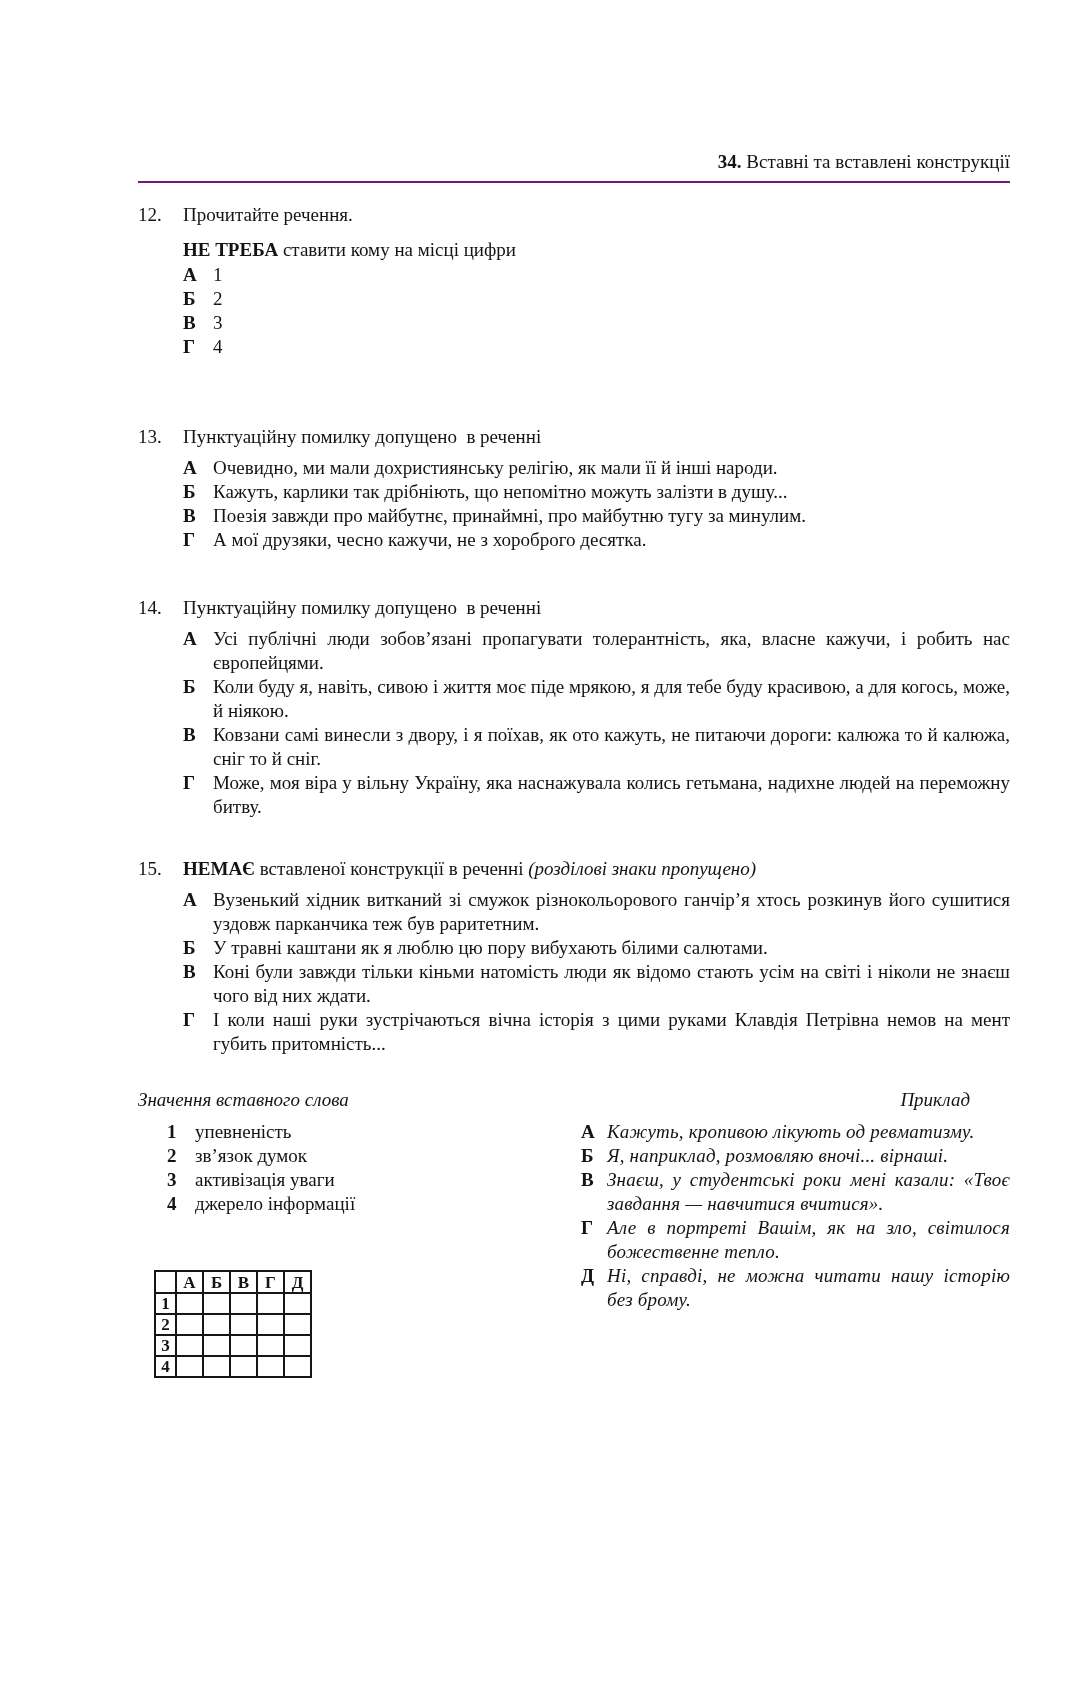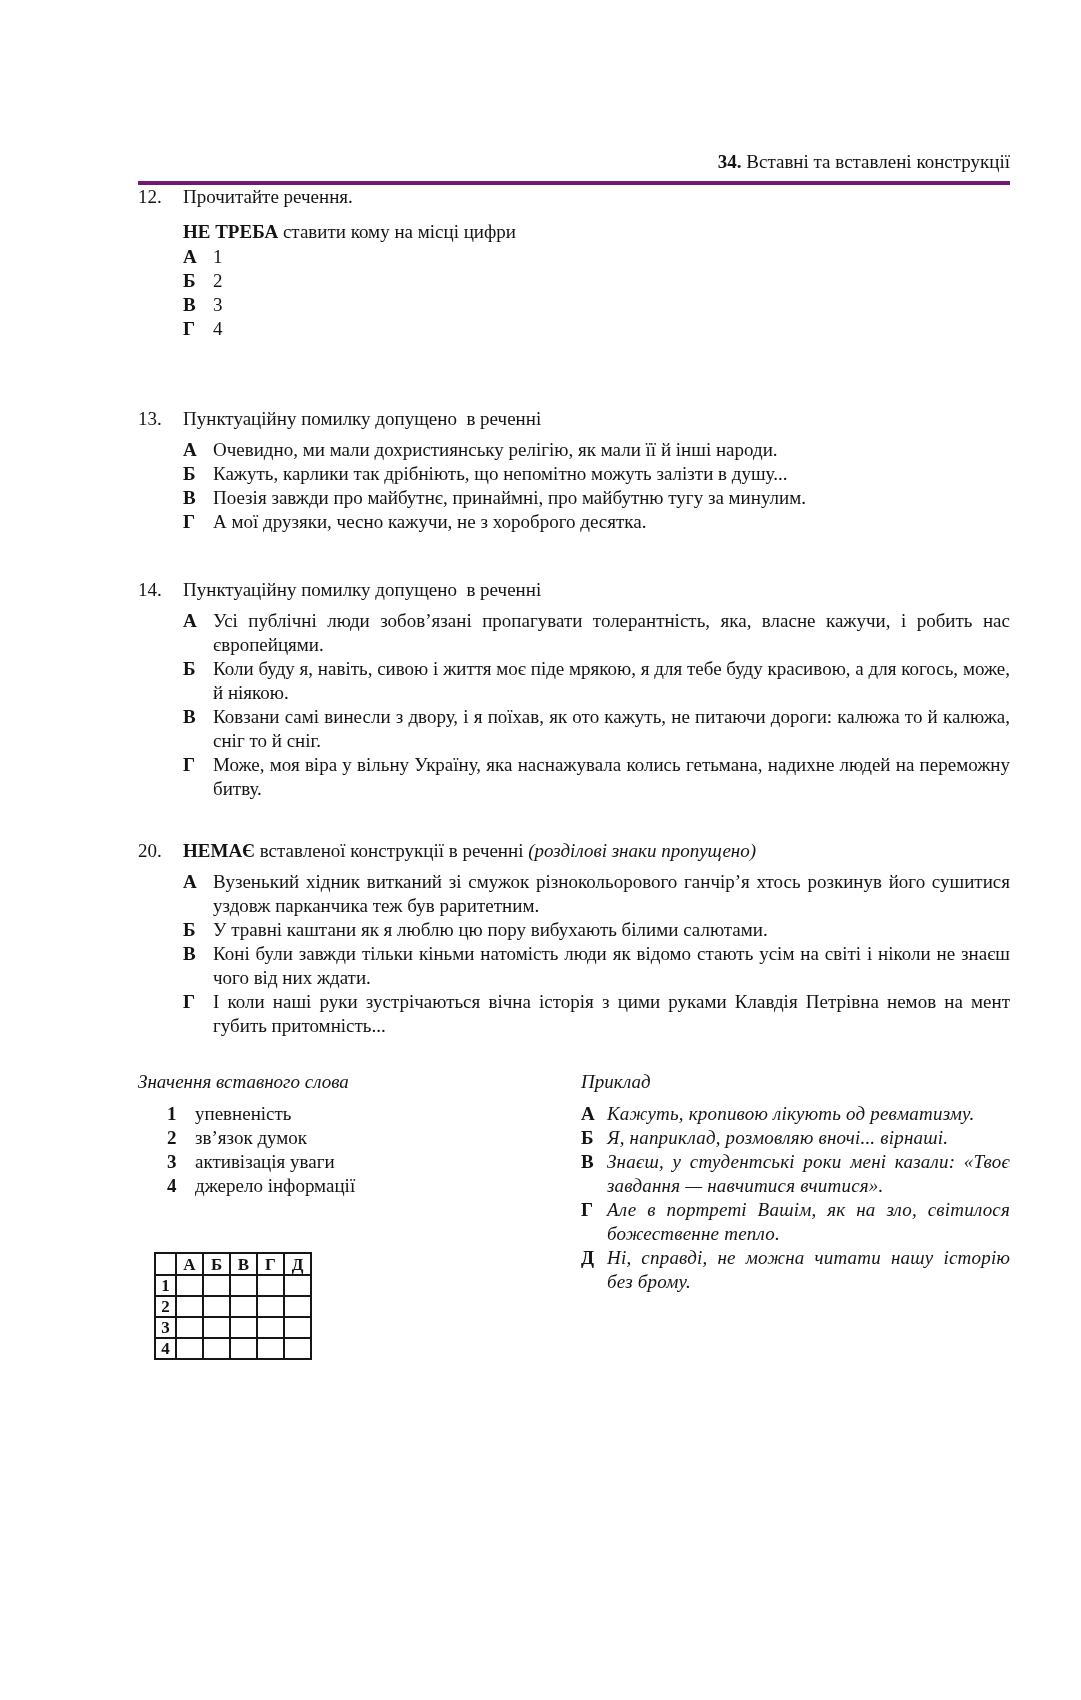--- a/index.html
+++ b/index.html
@@ -18,7 +18,7 @@
     padding-top:150px;
     padding-bottom:7px;
     text-align:right;
-    border-bottom:4px solid #701a75;
+    border-bottom:2px solid #701a75;
     line-height:24px;
   }
   .header .b { font-weight:bold; }

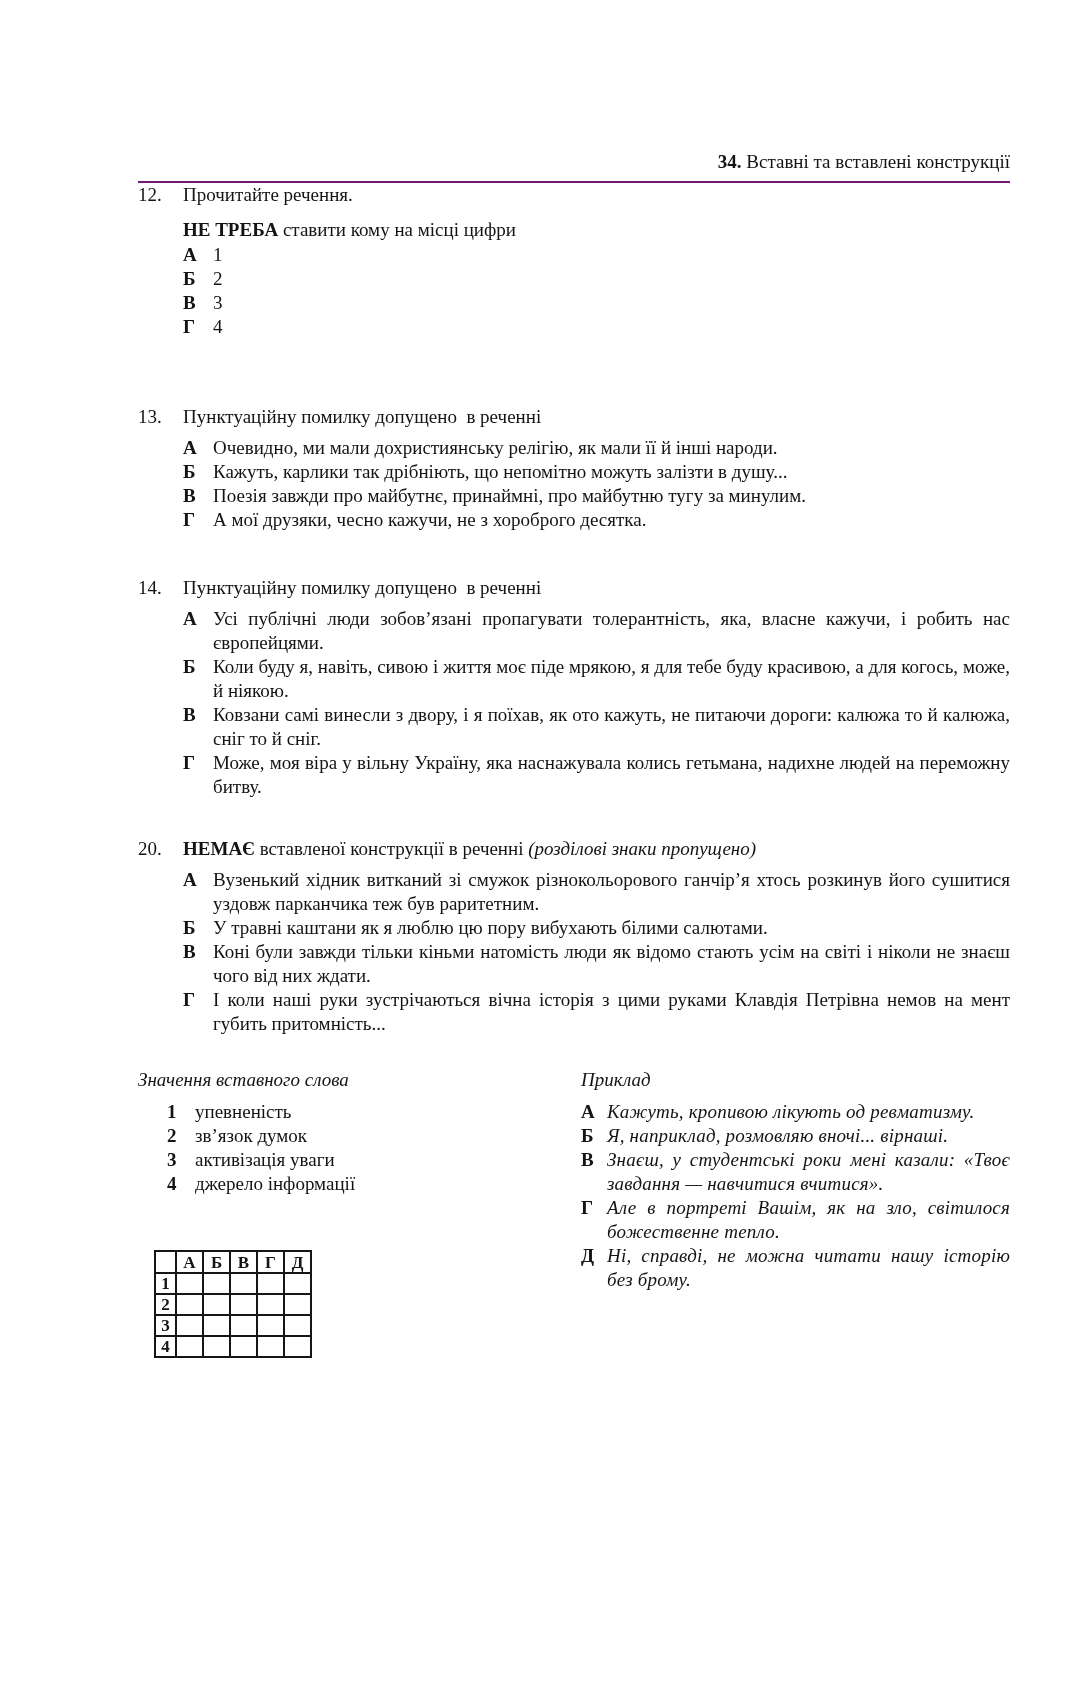--- a/index.html
+++ b/index.html
@@ -44,7 +44,7 @@
   .opt .L { width:30px; flex-shrink:0; font-weight:bold; }
   .opt .T { flex:1; text-align:justify; }
 
-  .q12 { }
+  .q12 { margin-top:20px; }
   .q13 { margin-top:66px; }
   .q14 { margin-top:44px; }
   .q15 { margin-top:38px; }

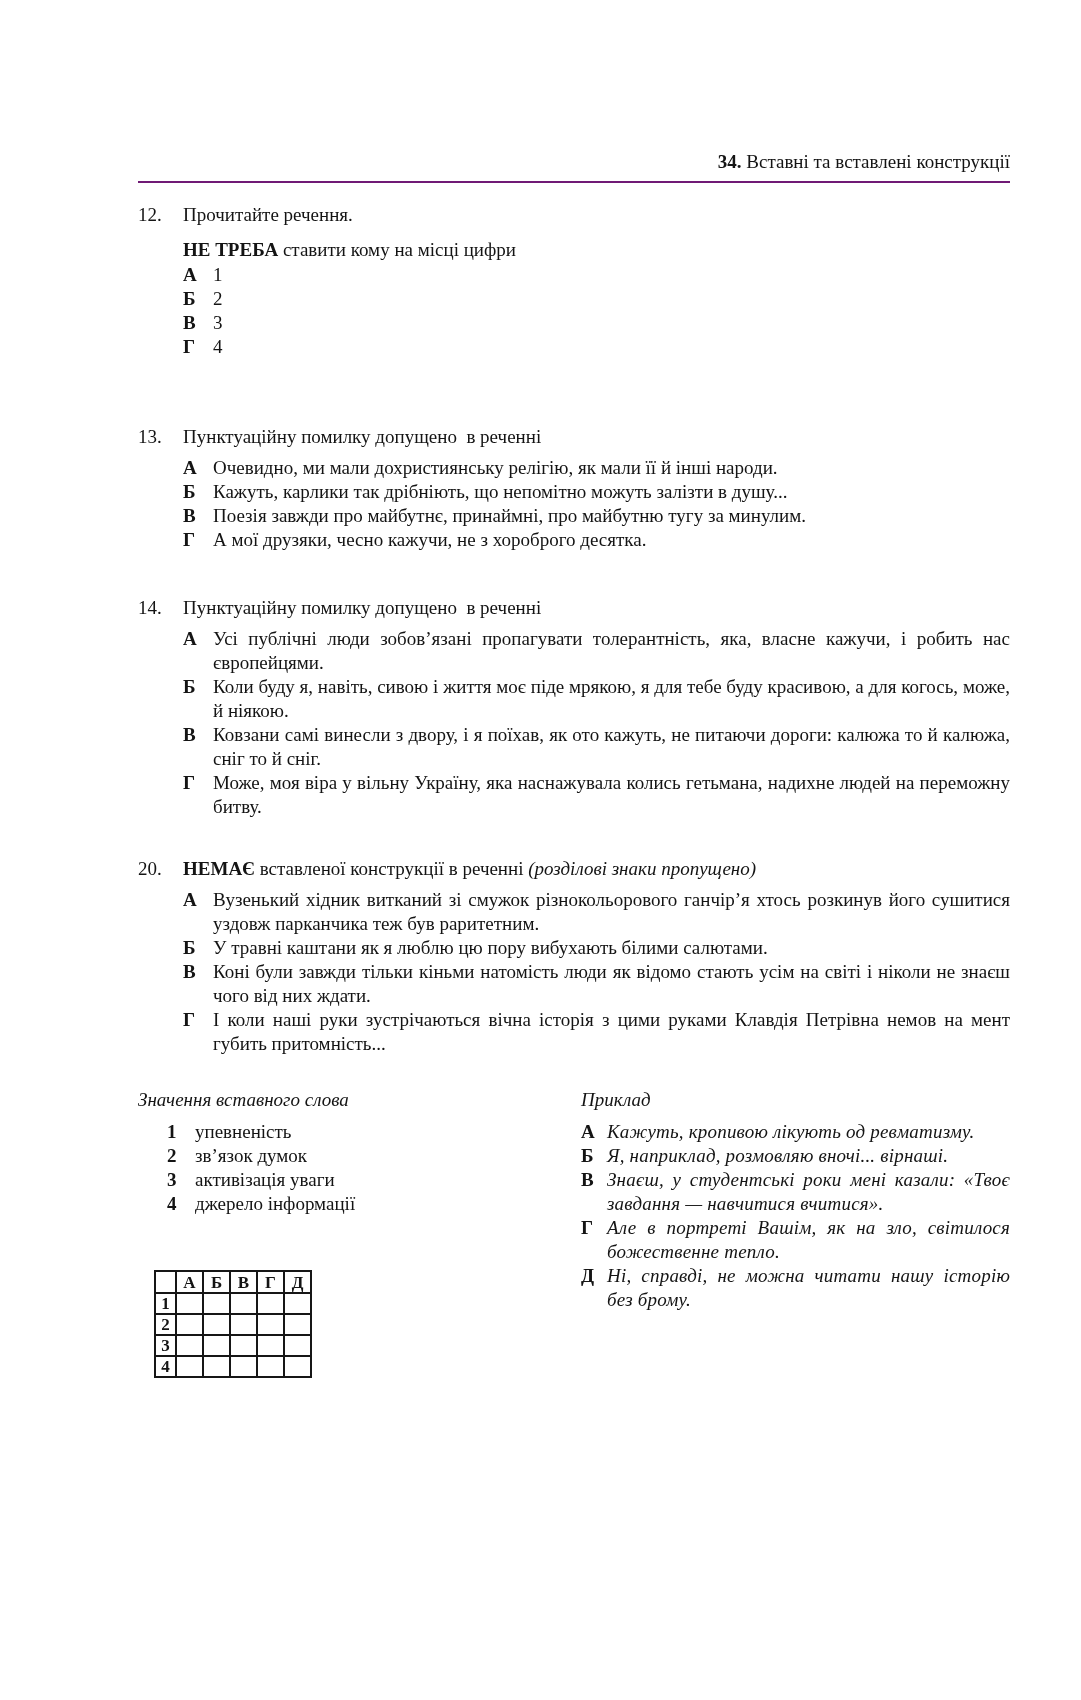--- a/index.html
+++ b/index.html
@@ -172,7 +172,7 @@
 
   <section class="q q15">
     <div class="q-head">
-      <span class="q-num">20.</span>
+      <span class="q-num">15.</span>
       <span class="q-text">
         <span class="b">НЕМАЄ</span>
         <span>вставленої конструкції в реченні</span>

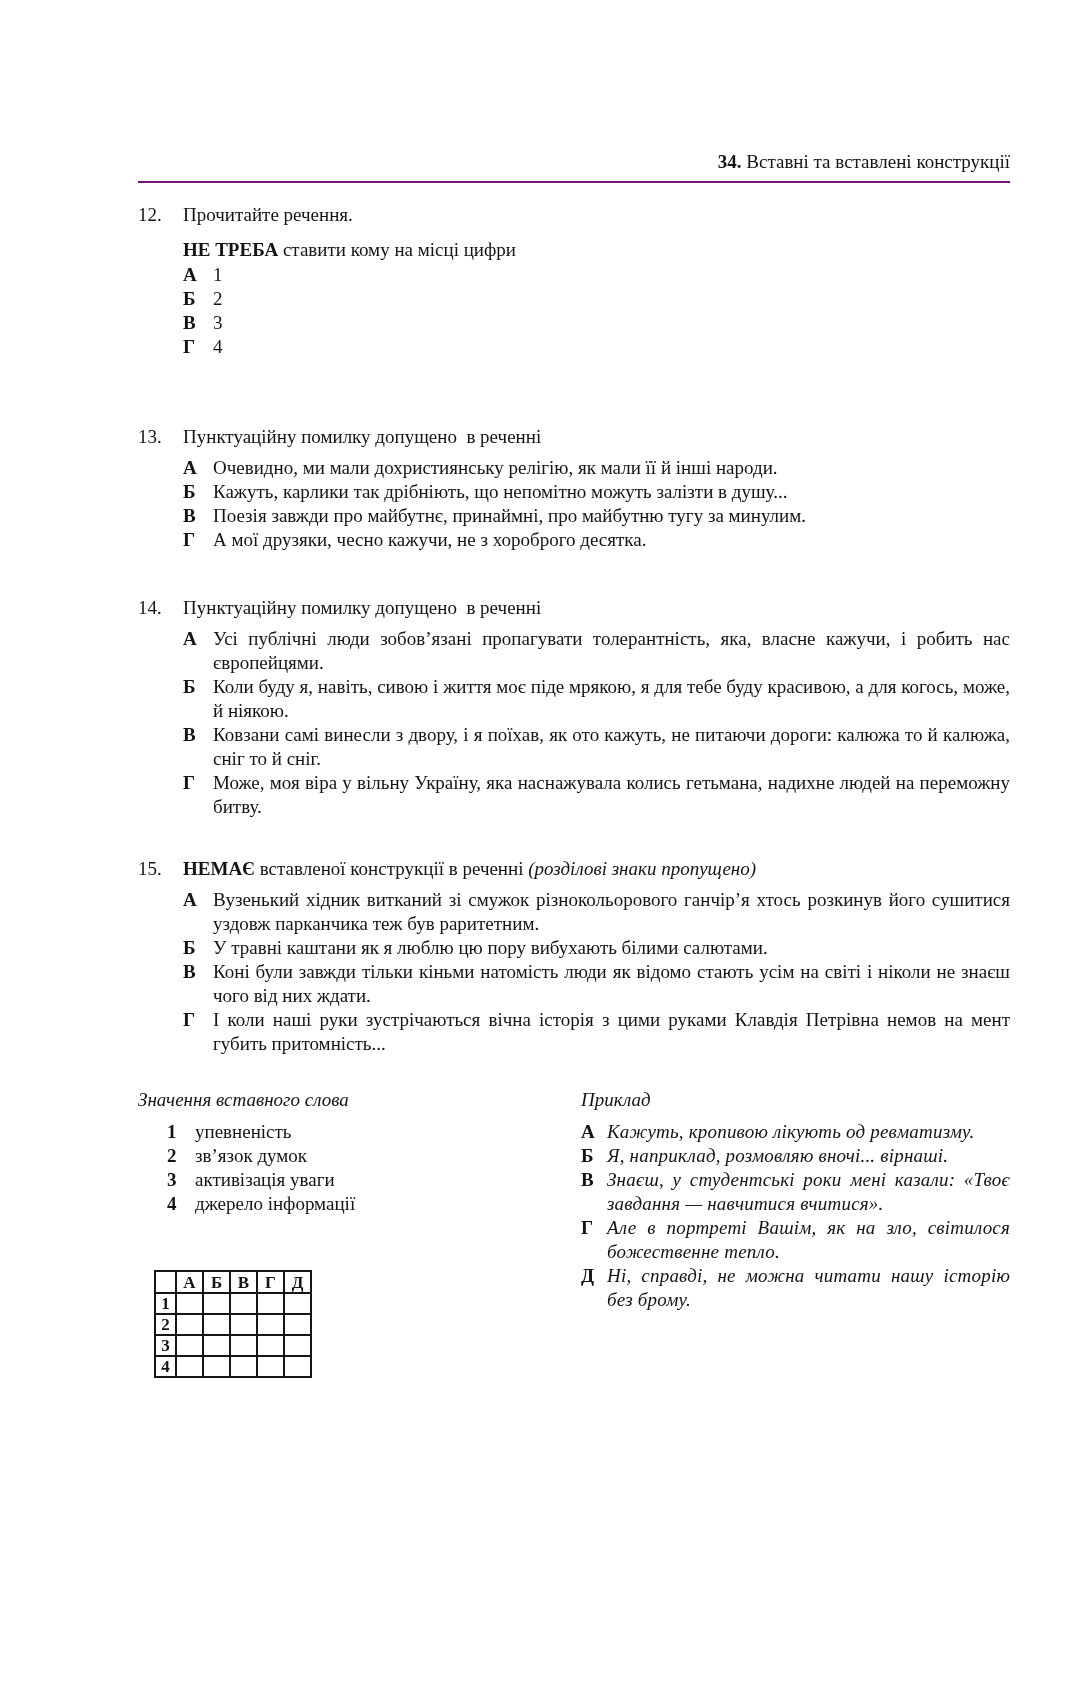--- a/index.html
+++ b/index.html
@@ -55,7 +55,7 @@
   .col-left  { width:443px; flex-shrink:0; }
   .col-right { flex:1; }
   .col-head  { font-style:italic; line-height:24px; }
-  .col-head.center { text-align:left; padding-right:40px; }
+  .col-head.center { text-align:right; padding-right:40px; }
   .mlist { margin-top:8px; }
   .mitem { display:flex; margin-left:29px; line-height:24px; }
   .mitem .mn { width:28px; flex-shrink:0; font-weight:bold; }

